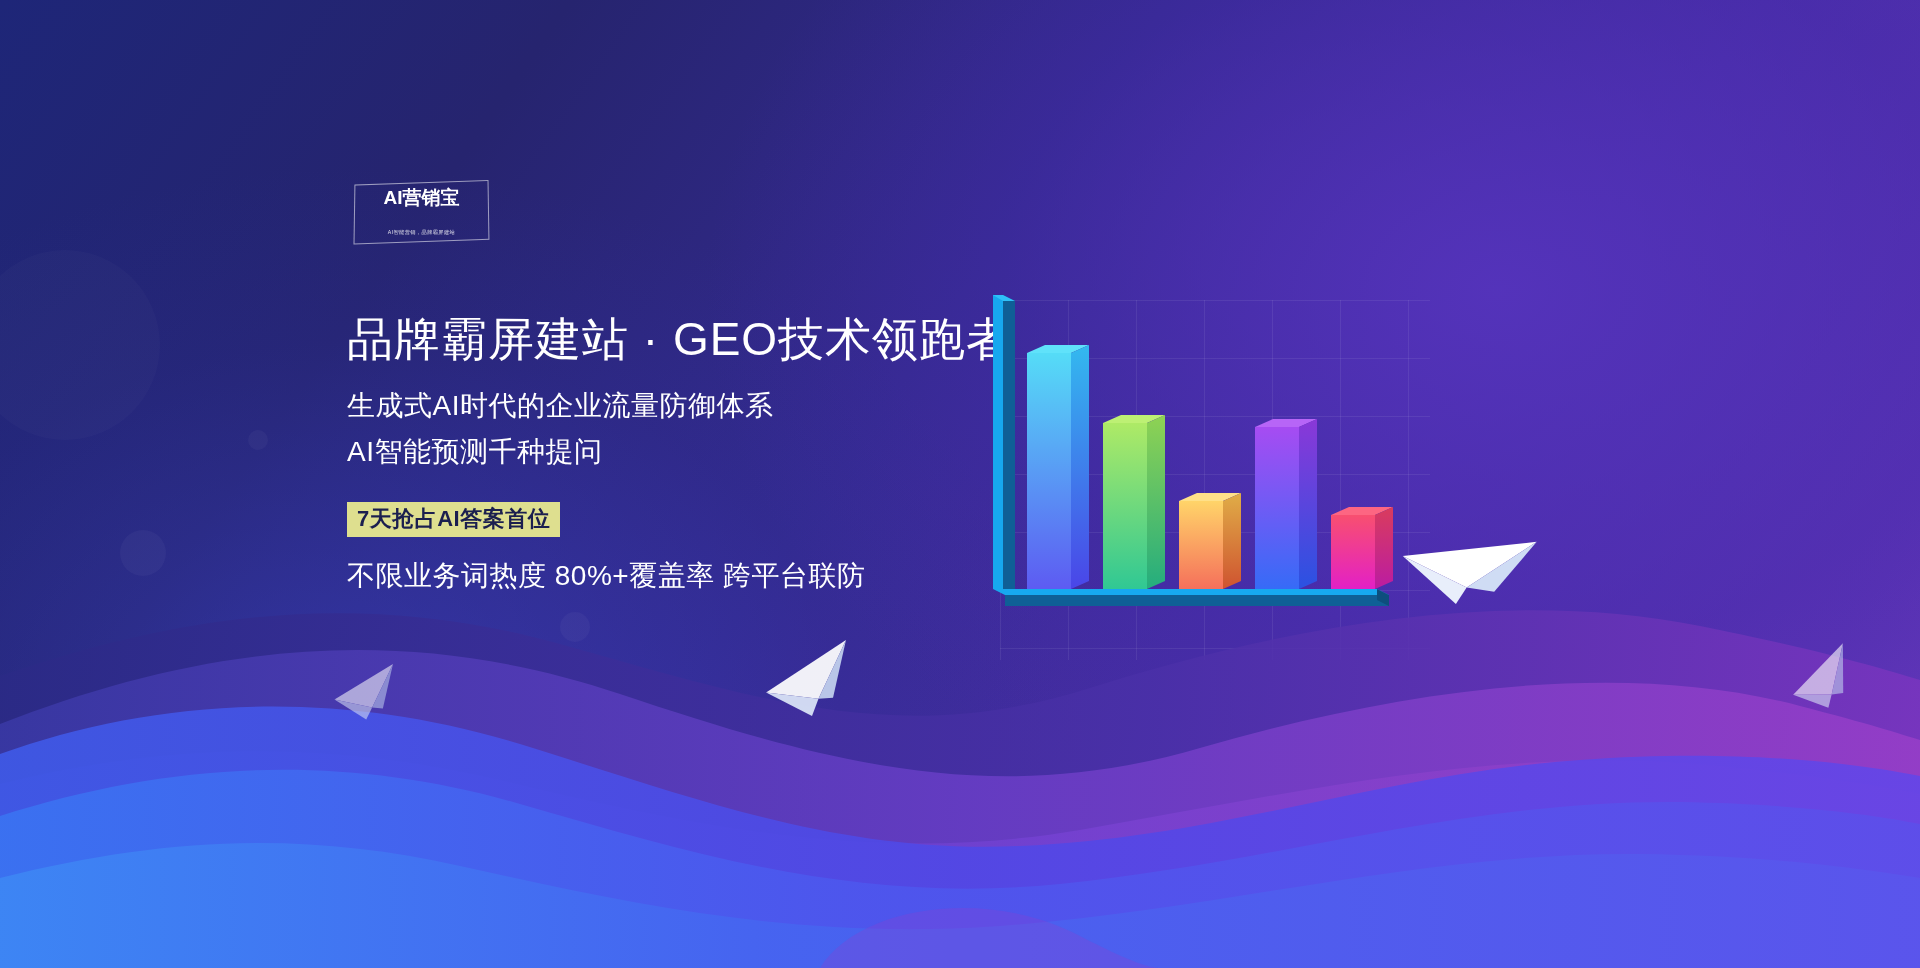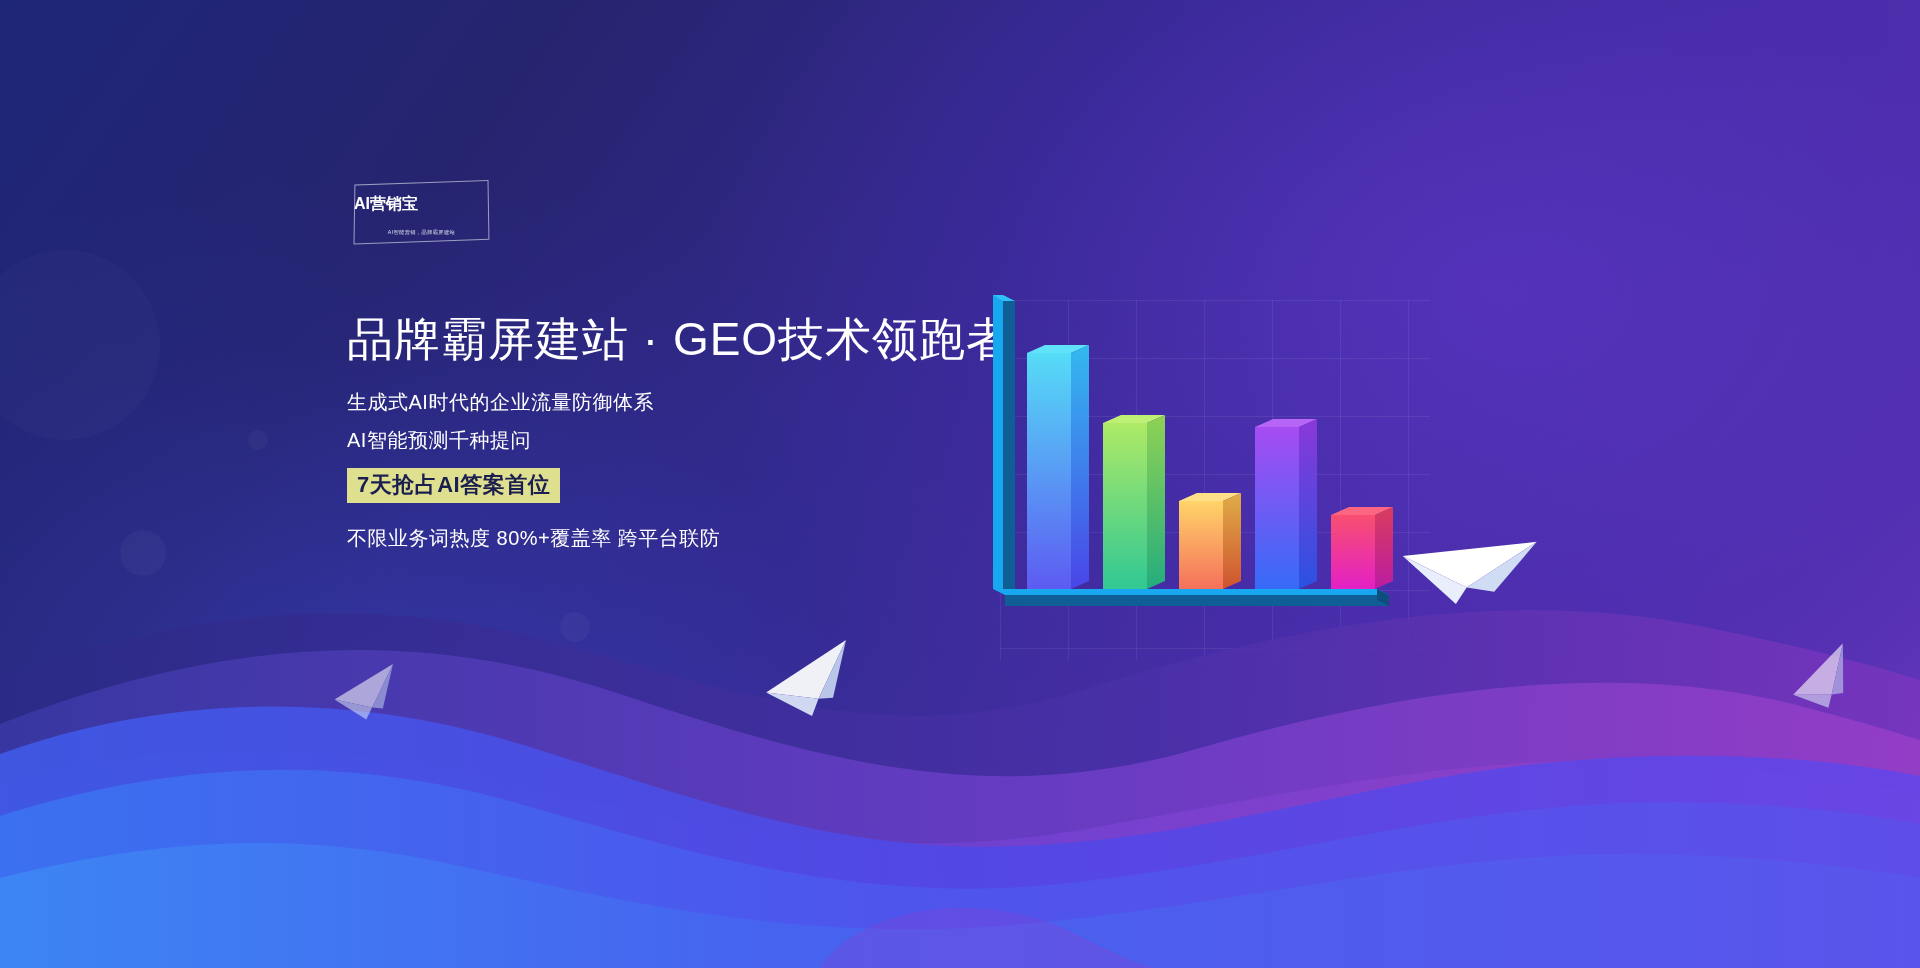--- a/index.html
+++ b/index.html
@@ -57,9 +57,10 @@
   }
   #logo .brand {
     position:absolute;
-    left:0; right:0; top:14px;
+    left:0; right:0; top:6px;
+    text-align:center;
     color:#ffffff;
-    font-size:16px;
+    font-size:19px;
     font-weight:bold;
     letter-spacing:0px;
     line-height:1;

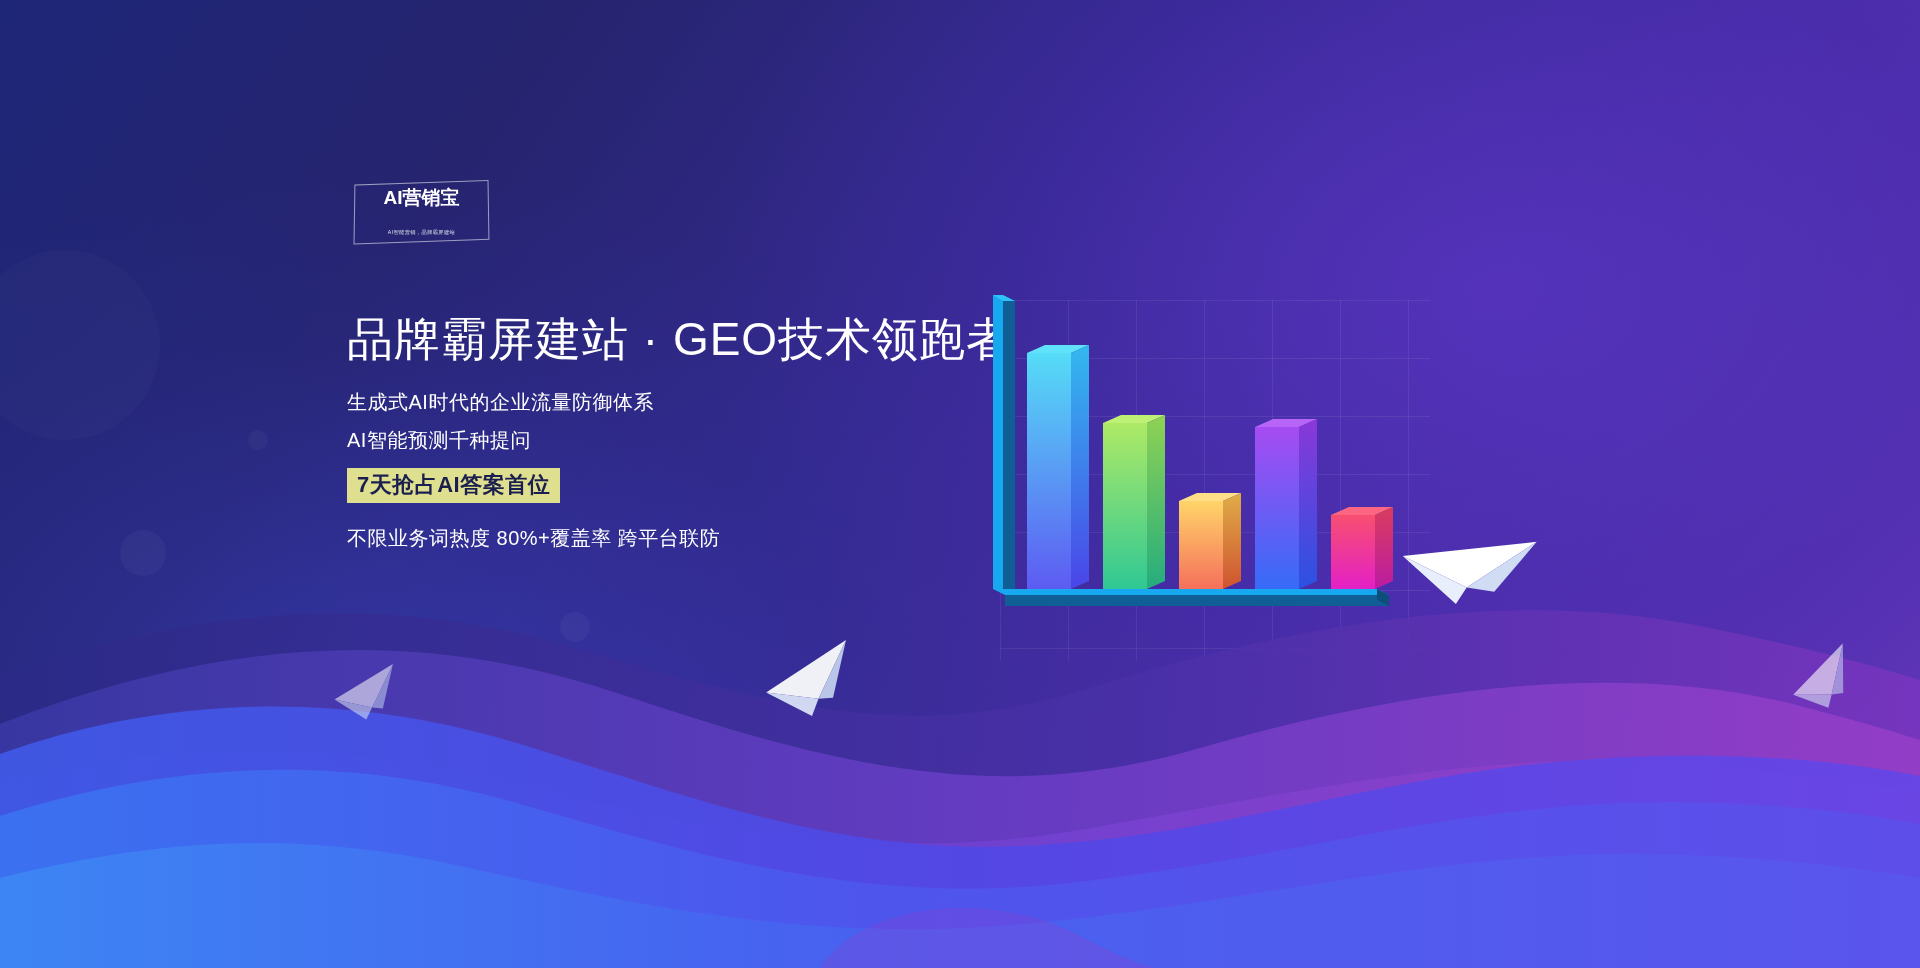--- a/index.html
+++ b/index.html
@@ -90,7 +90,7 @@
   }
   .sub-line {
     color:#ffffff;
-    font-size:20px;
+    font-size:28px;
     font-weight:400;
     line-height:1;
     white-space:nowrap;

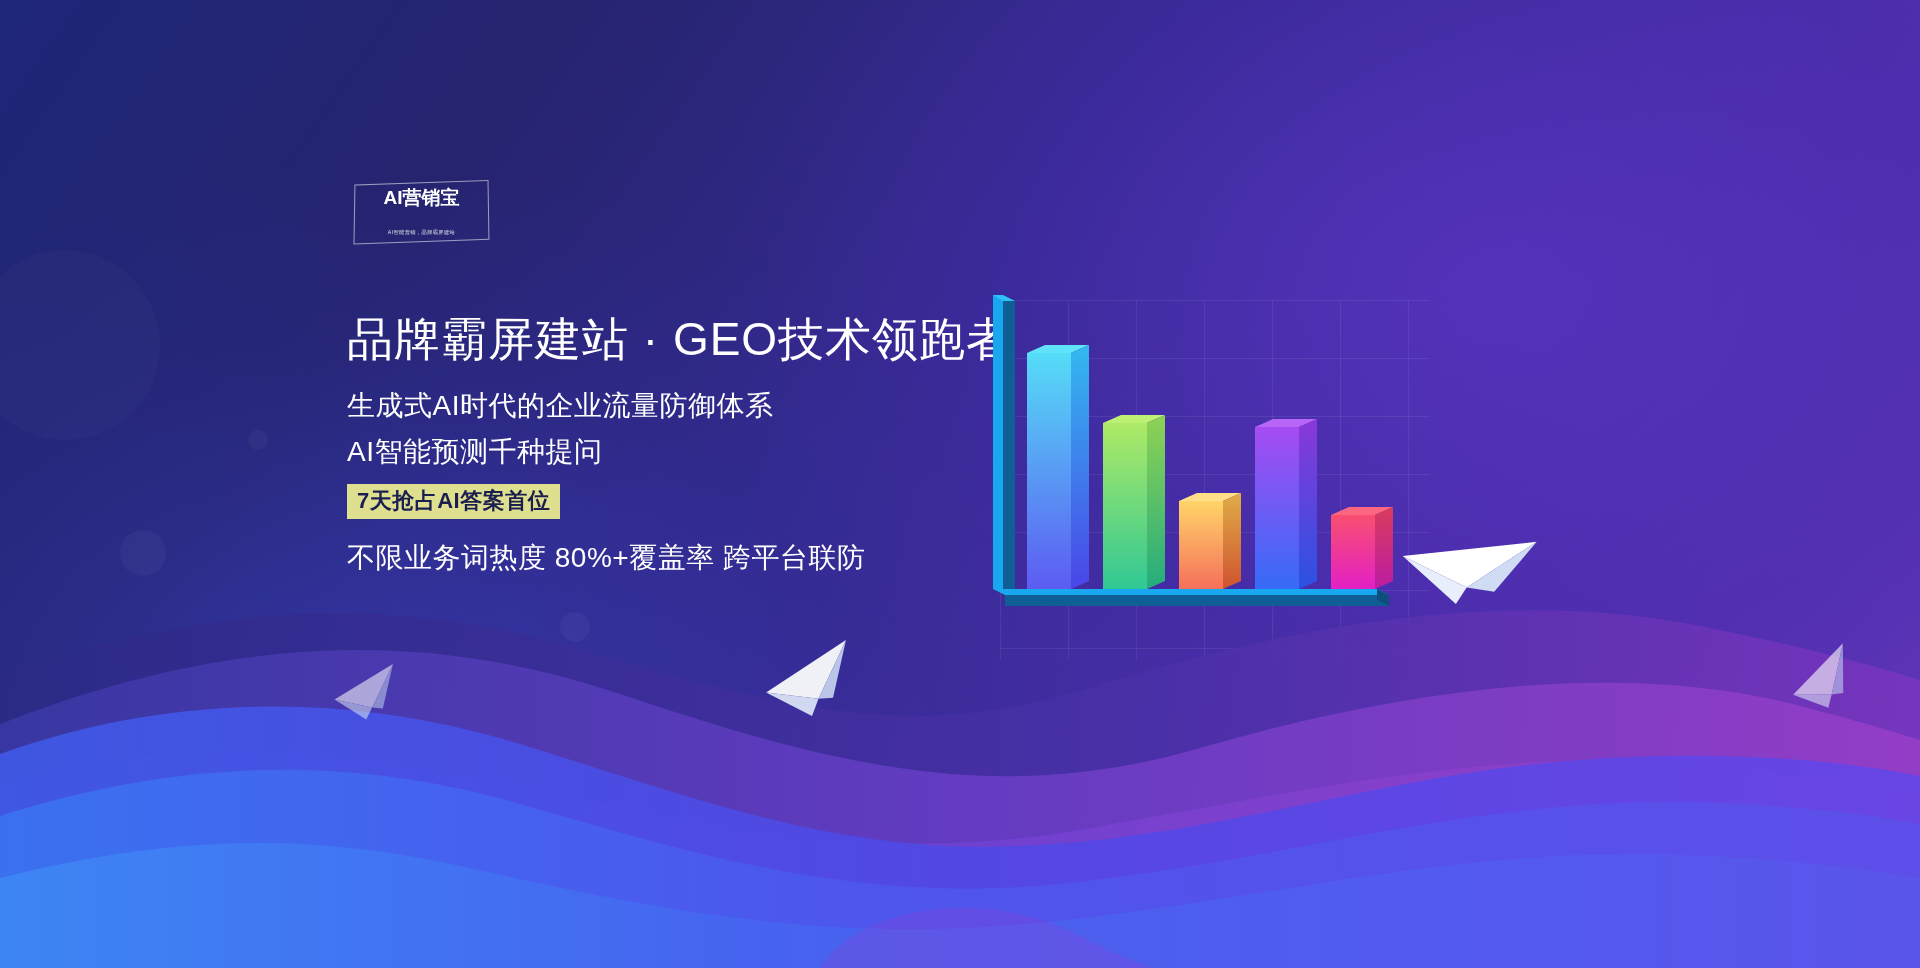--- a/index.html
+++ b/index.html
@@ -100,7 +100,7 @@
   .row-2 { margin-top:18px; }
   .row-4 { margin-top:25px; }
 
-  .highlight-wrap { margin-top:18px;text-decoration:underline; }
+  .highlight-wrap { margin-top:36px;text-decoration:underline; }
   .highlight {
     display:inline-block;
     background:#dedf8f;

